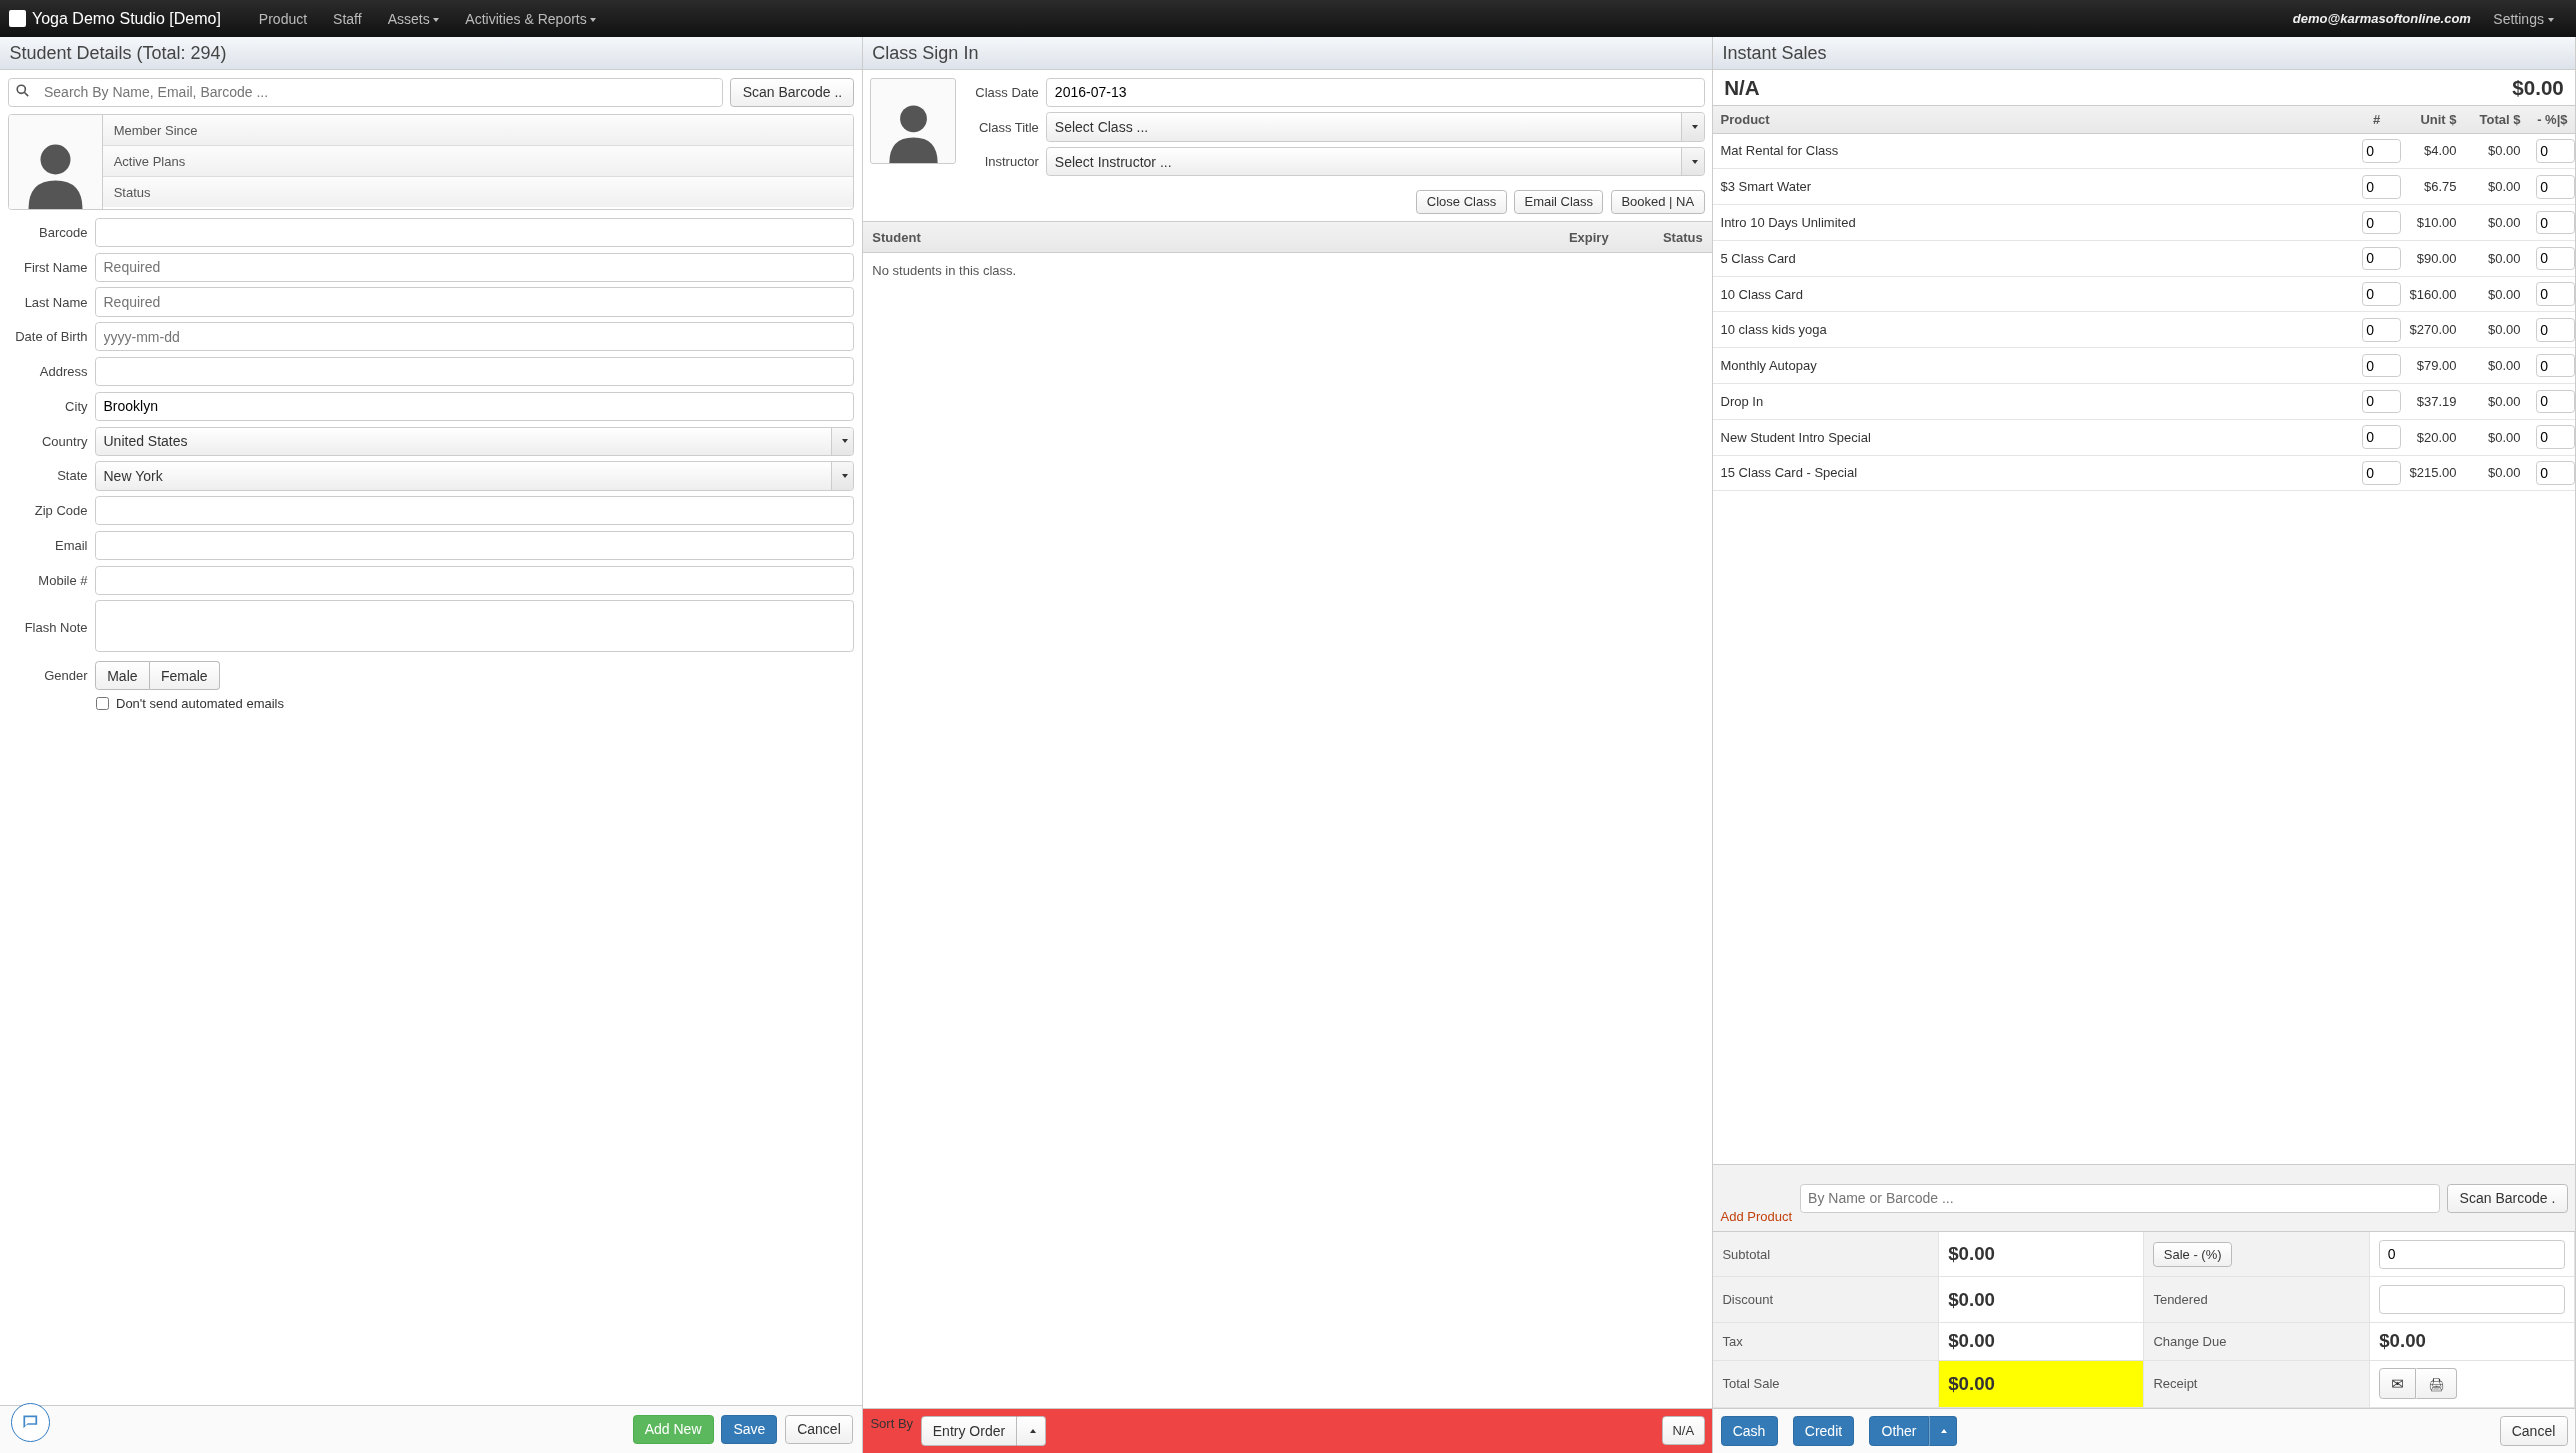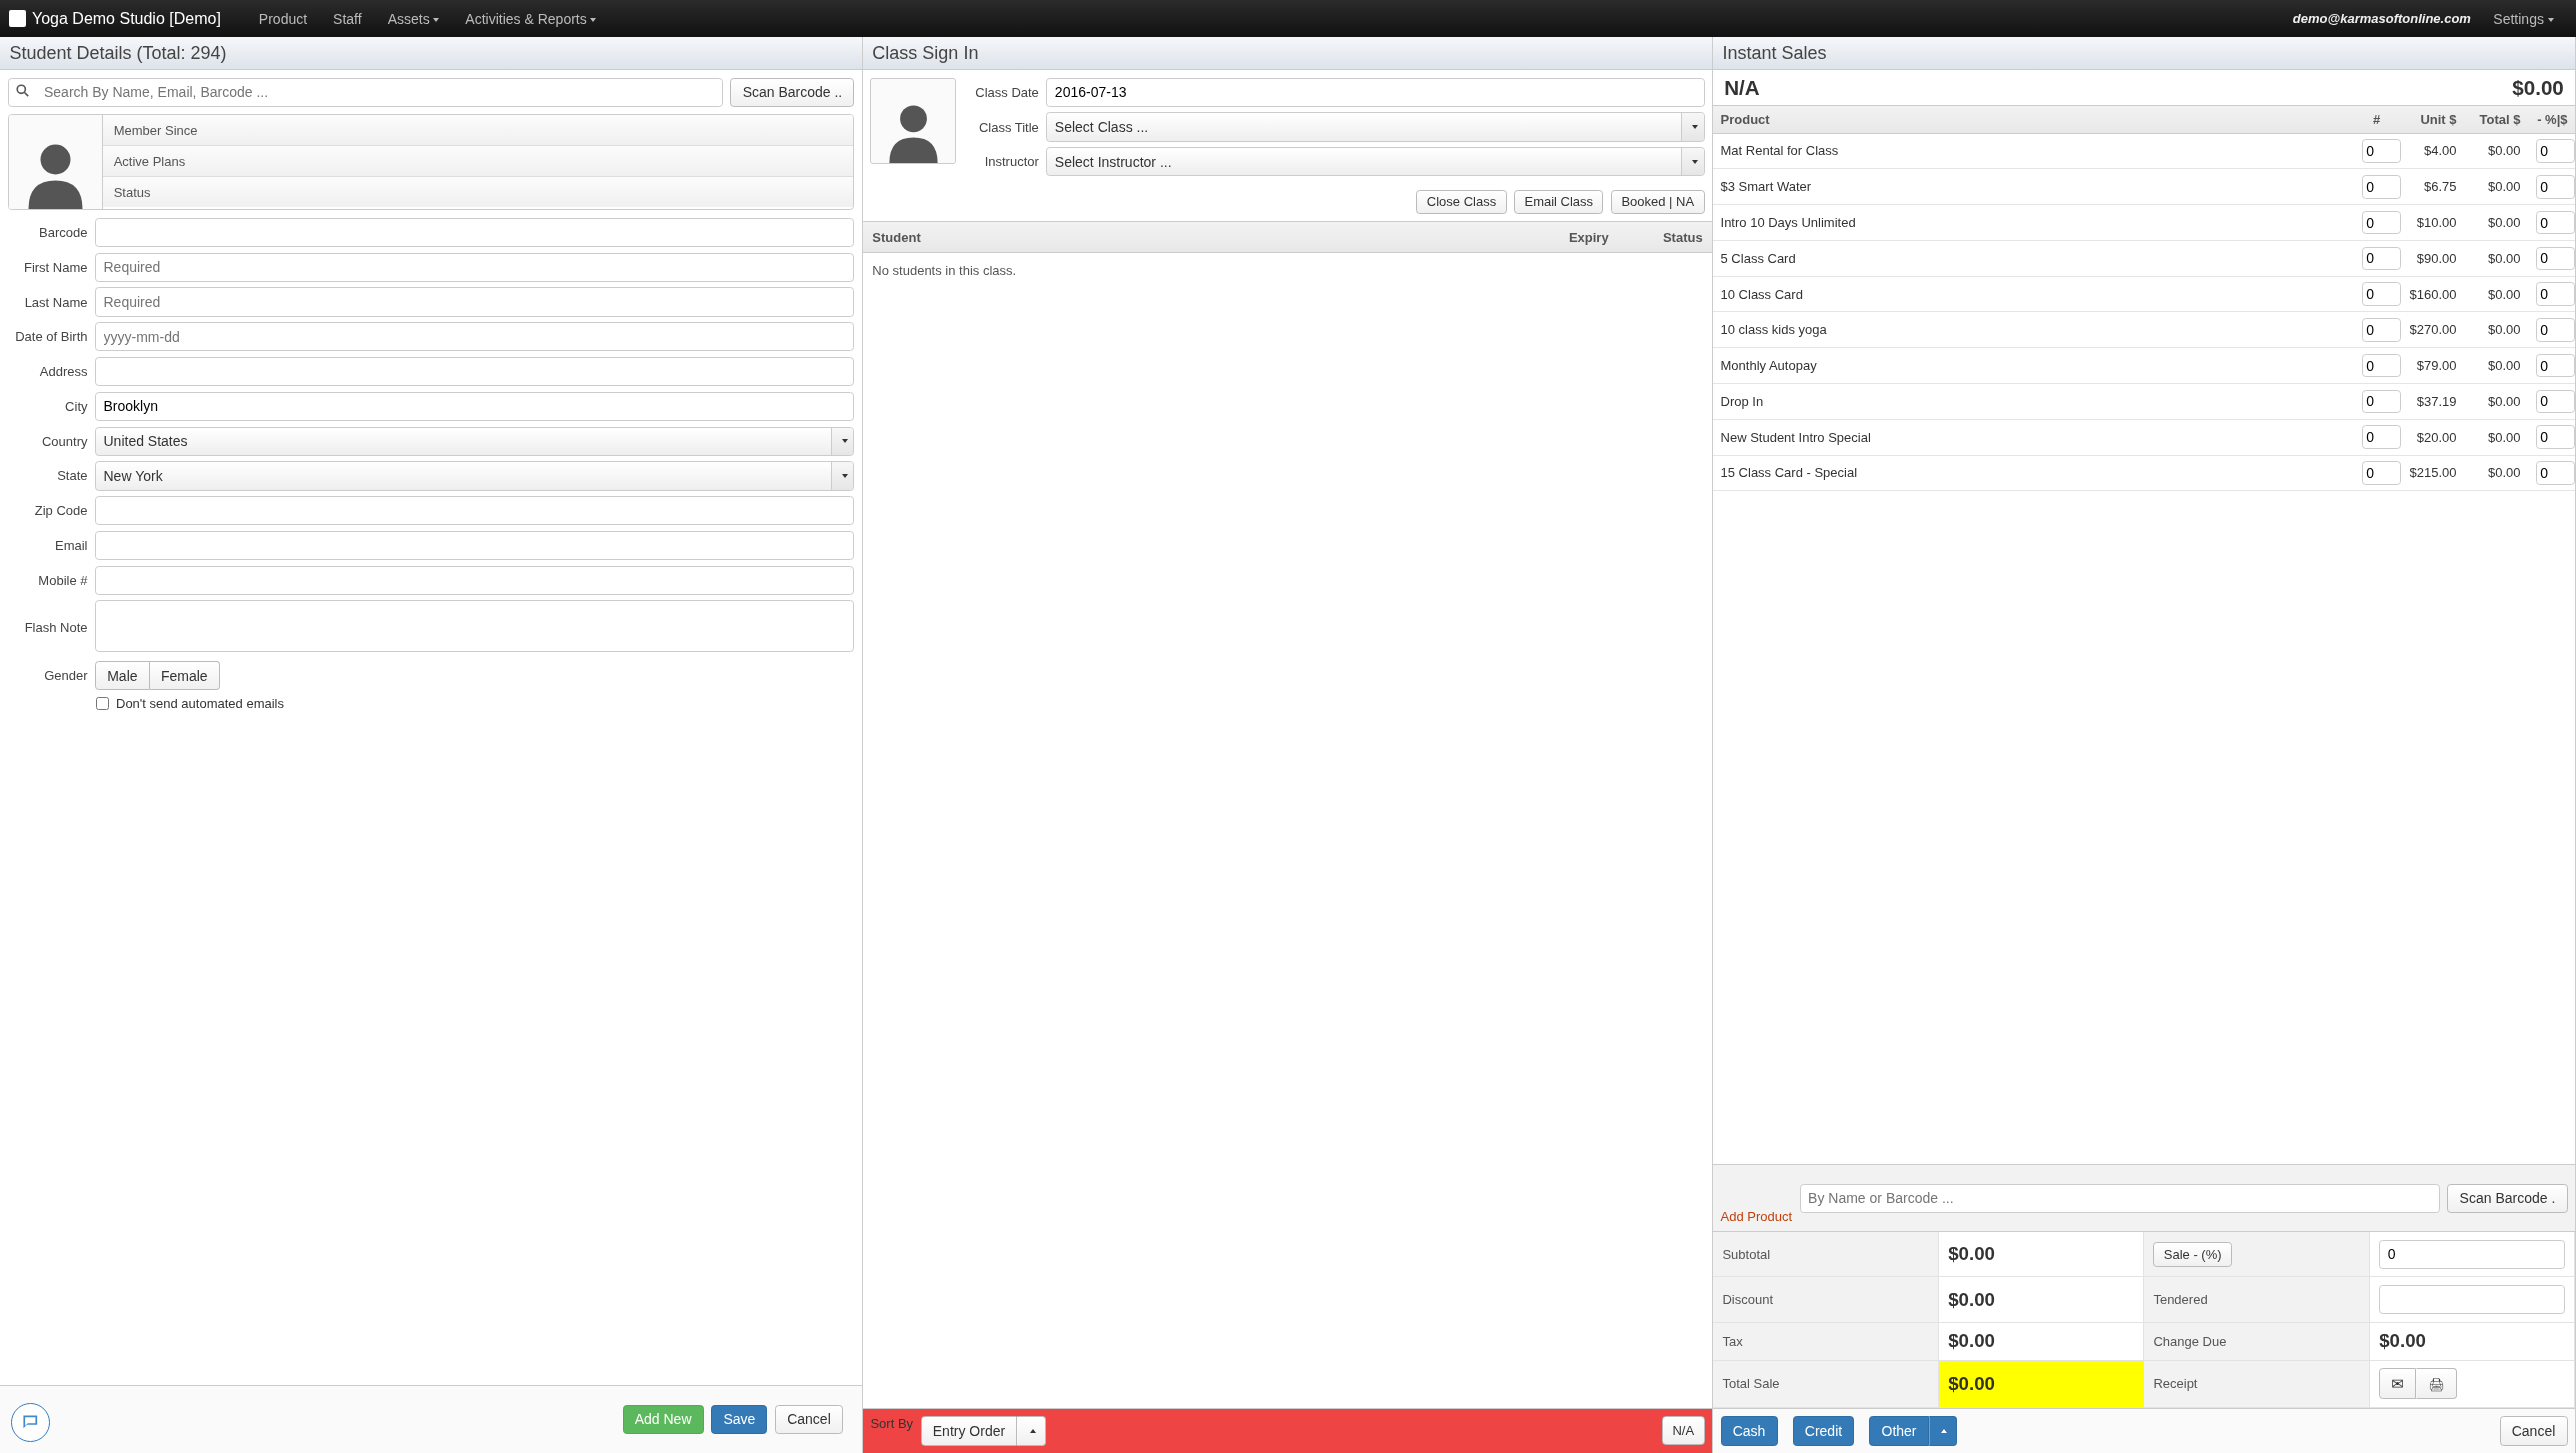--- a/index.html
+++ b/index.html
@@ -59,7 +59,7 @@
 .gender-btns .btn:last-child { border-radius:0 3.7px 3.7px 0; border-left:none; }
 .checkbox-row { display:flex; align-items:center; gap:7.5px; padding-left:88px; margin-top:3.7px; }
 
-.footer-bar { border-top:0.9px solid #ccc; padding:19px; display:flex; gap:7.5px; justify-content:flex-end; align-items:center; background:#fafafa; }
+.footer-bar { border-top:0.9px solid #ccc; padding:9px; display:flex; gap:7.5px; justify-content:flex-end; align-items:center; background:#fafafa; }
 
 
 .class-form { padding:7.5px; display:flex; gap:9.4px; }

